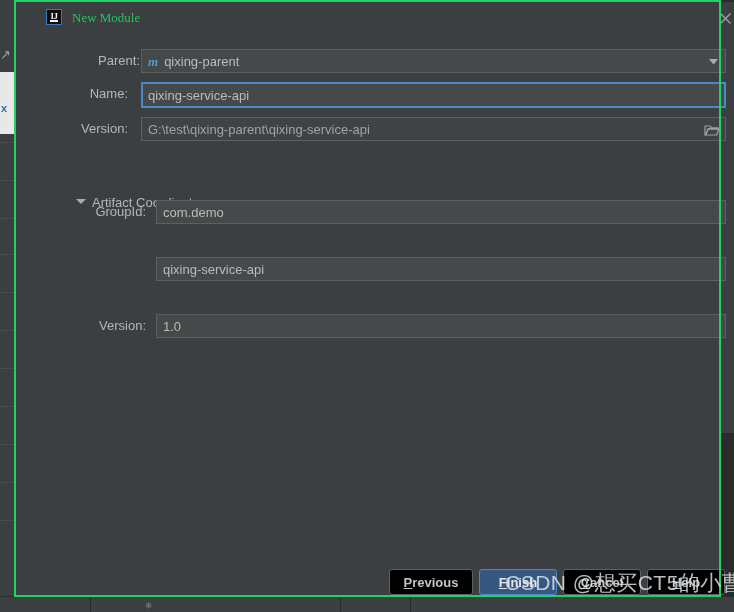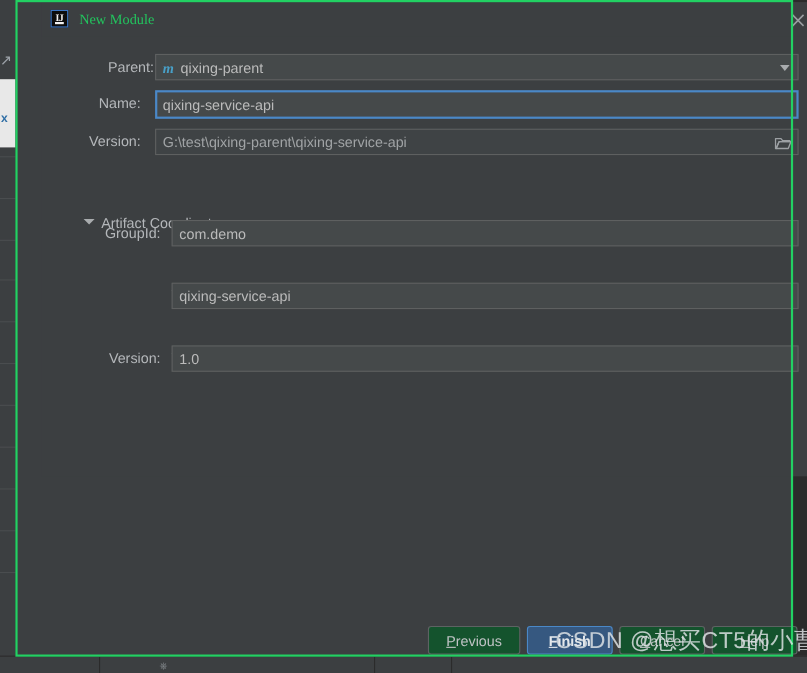--- a/index.html
+++ b/index.html
@@ -292,7 +292,7 @@
     top: 16px;
     height: 26px;
     box-sizing: border-box;
-    background: #14532d;
+    background: #000000;
     border: 1px solid #5e6263;
     border-radius: 3px;
     color: #c0c3c5;
@@ -302,6 +302,7 @@
     justify-content: center;
     cursor: default;
     white-space: nowrap;
+    font-weight: bold;
   }
   .dlg-btn.primary {
     background: #365880;

